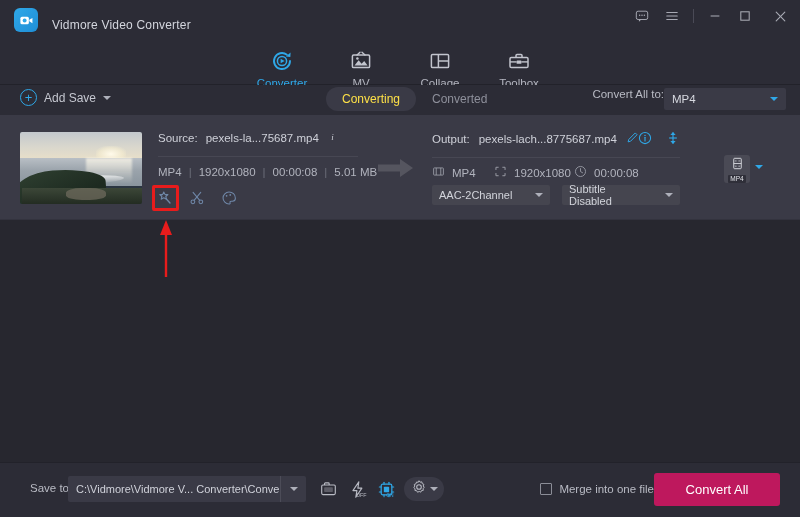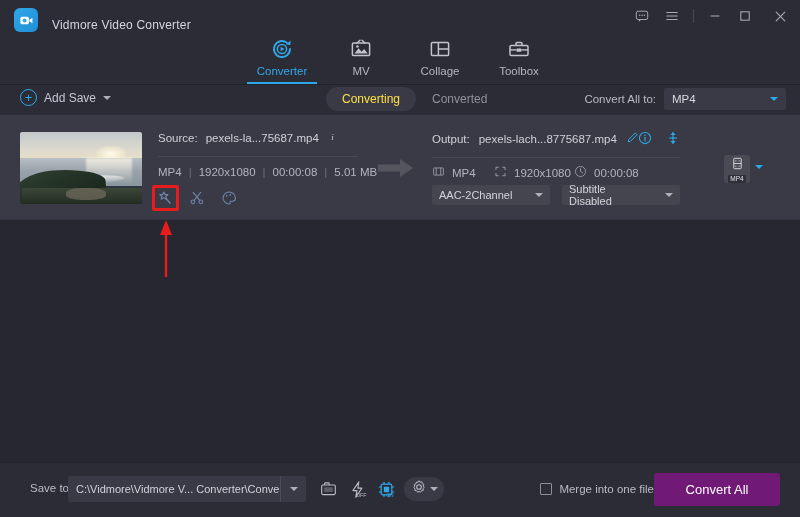--- a/index.html
+++ b/index.html
@@ -54,7 +54,7 @@
     border-bottom: 1px solid #22222a;
   }
   .navinner {
-    position: absolute; left: 243px; top: 0;
+    position: absolute; left: 243px; top: 12px;
     display: flex;
   }
   .navtab {

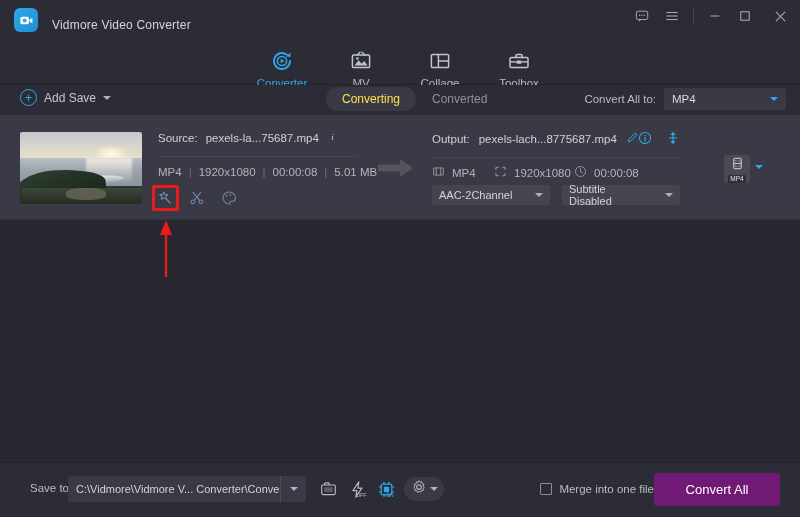--- a/index.html
+++ b/index.html
@@ -107,7 +107,7 @@
 
   .convall {
     position: absolute; right: 14px; top: 3px;
-    display: flex; align-items: center; gap: 8px;
+    display: flex; align-items: flex-start; 
     font-size: 11.5px; color: #b9bbc4;
   }
   .selbox {

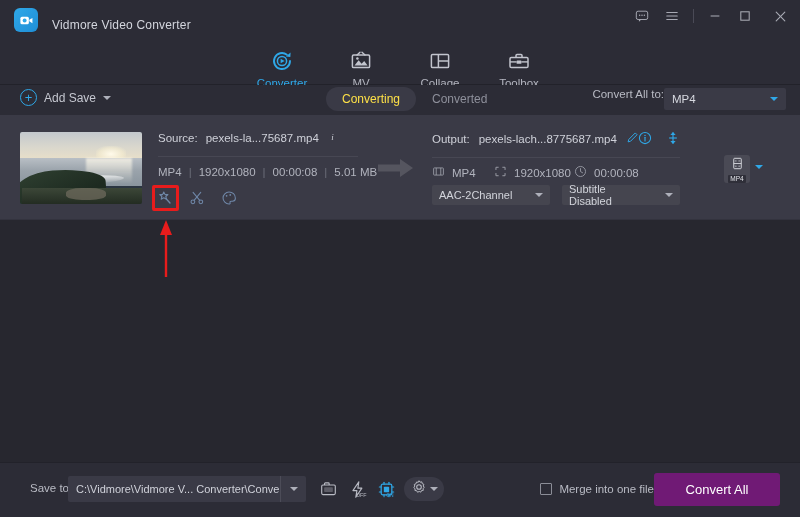--- a/index.html
+++ b/index.html
@@ -303,7 +303,7 @@
   .convbtn {
     position: absolute; right: 20px; top: 10px;
     width: 126px; height: 33px;
-    background: #701a75; border-radius: 3px;
+    background: #be185d; border-radius: 3px;
     color: #fff; font-size: 13px;
     display:flex; align-items:center; justify-content:center;
   }

